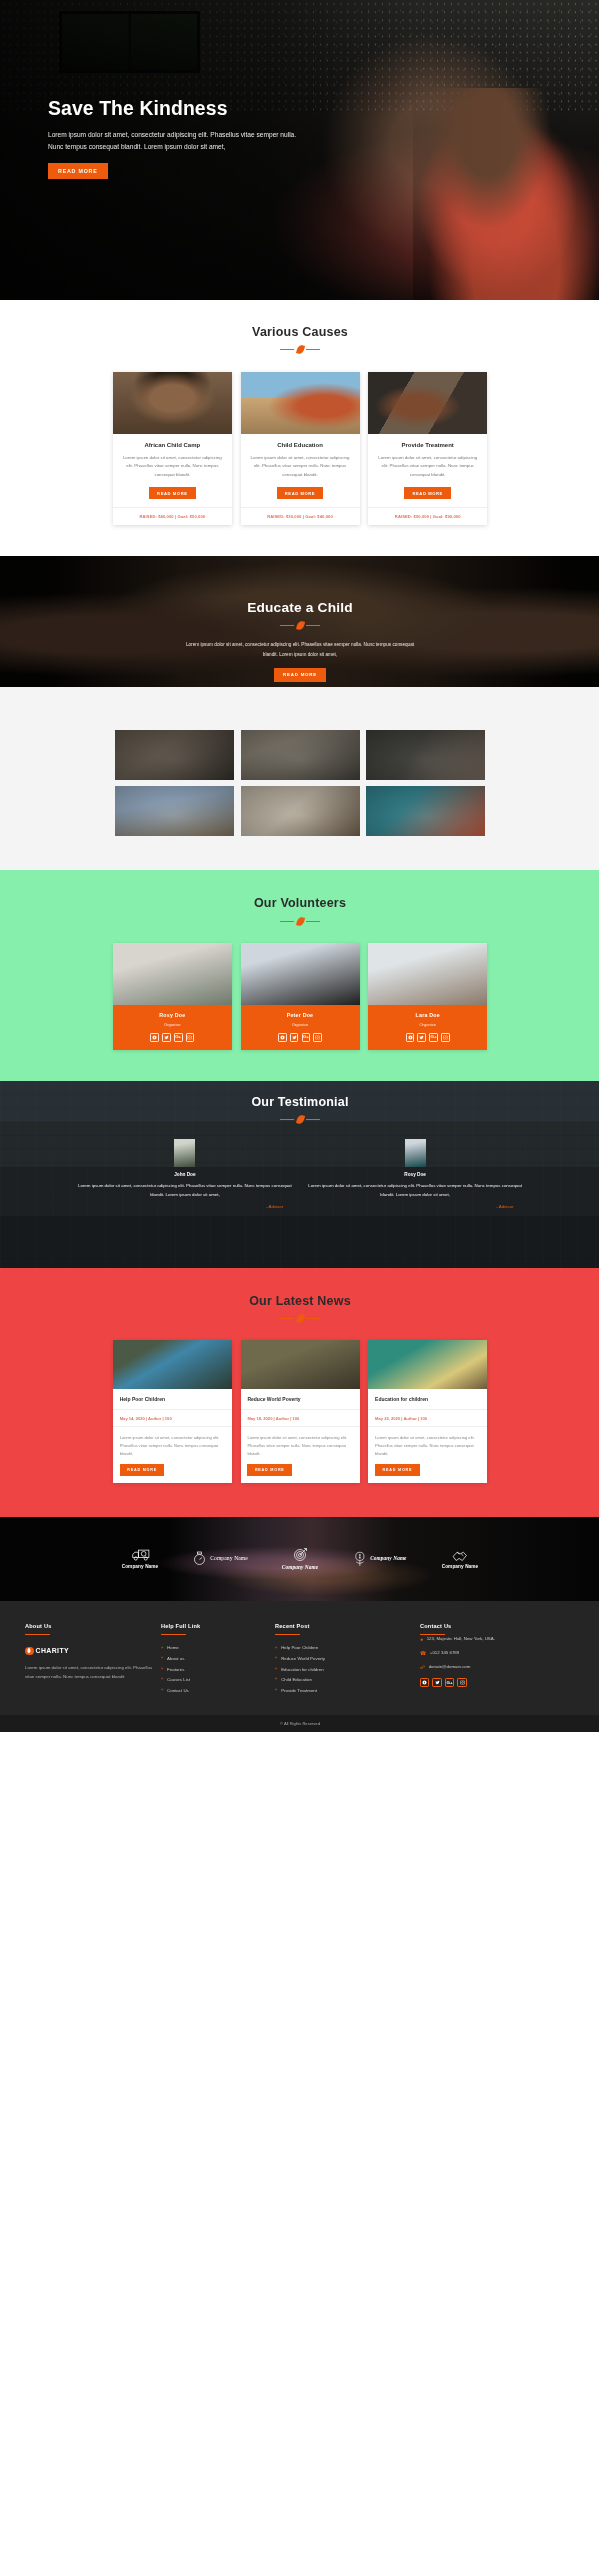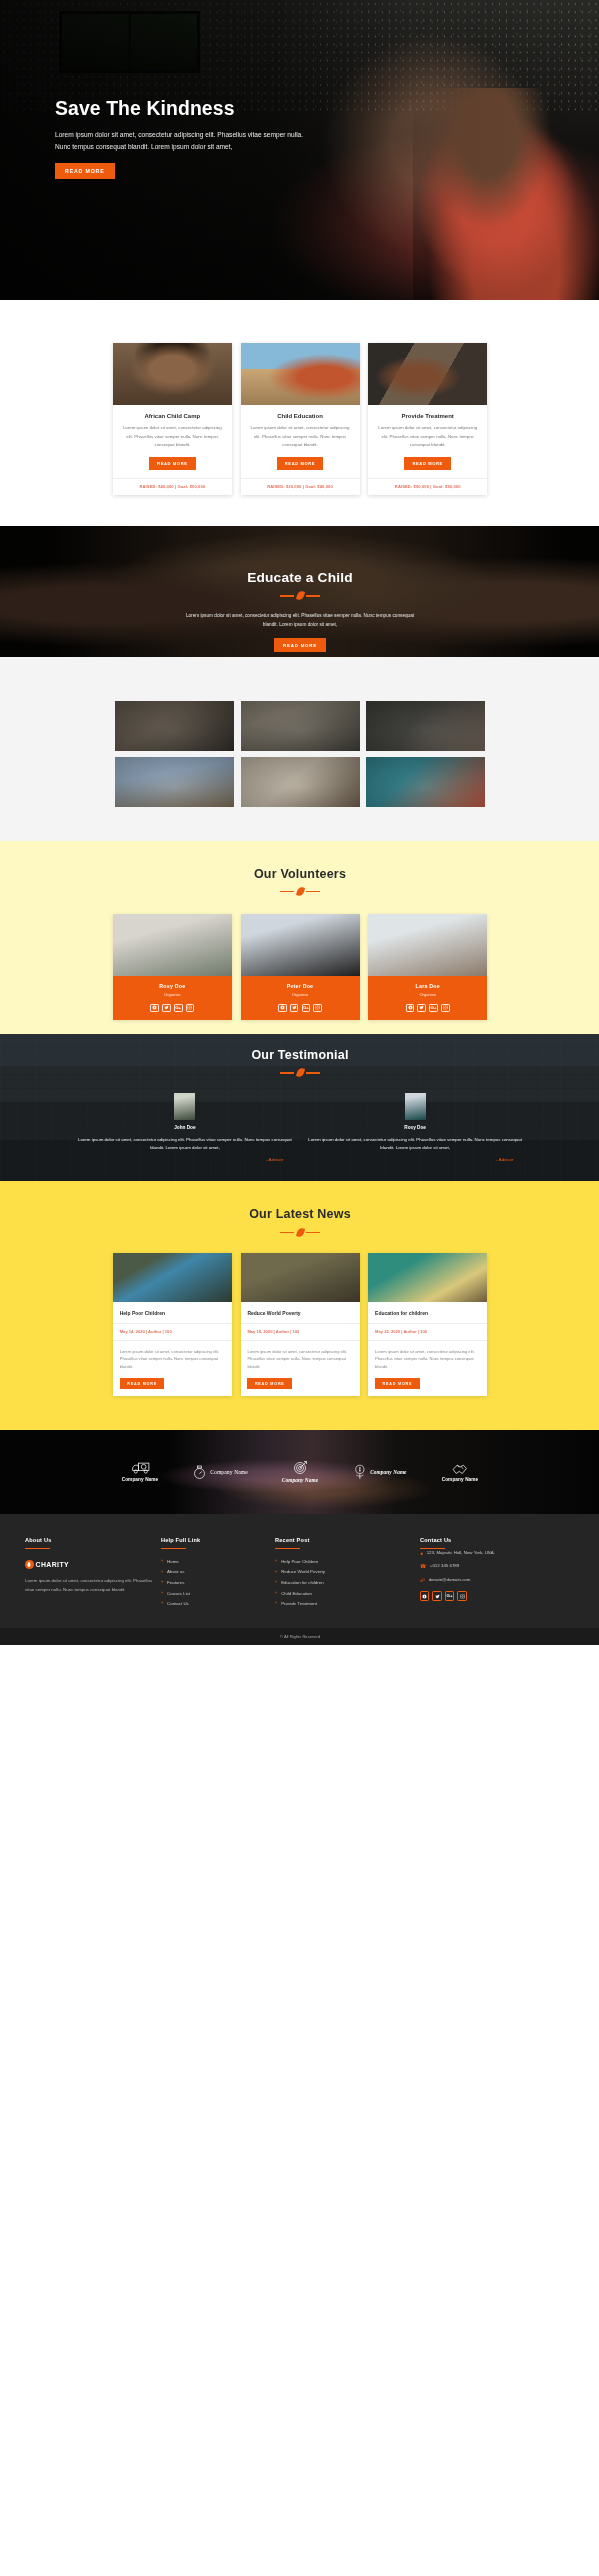--- a/index.html
+++ b/index.html
@@ -53,7 +53,7 @@
   }
   .hero-vignette { position:absolute; inset:0; background:linear-gradient(90deg, rgba(0,0,0,.82) 0%, rgba(0,0,0,.55) 45%, rgba(0,0,0,.15) 70%, rgba(0,0,0,.05) 100%); }
   .hero-content {
-    position:absolute; left:55px; top:97px; width:294px; z-index:5;
+    position:absolute; left:48px; top:97px; width:294px; z-index:5;
   }
   .hero-title {
     font-size:19.4px; font-weight:700; color:#fff; letter-spacing:0.1px; line-height:1.15;

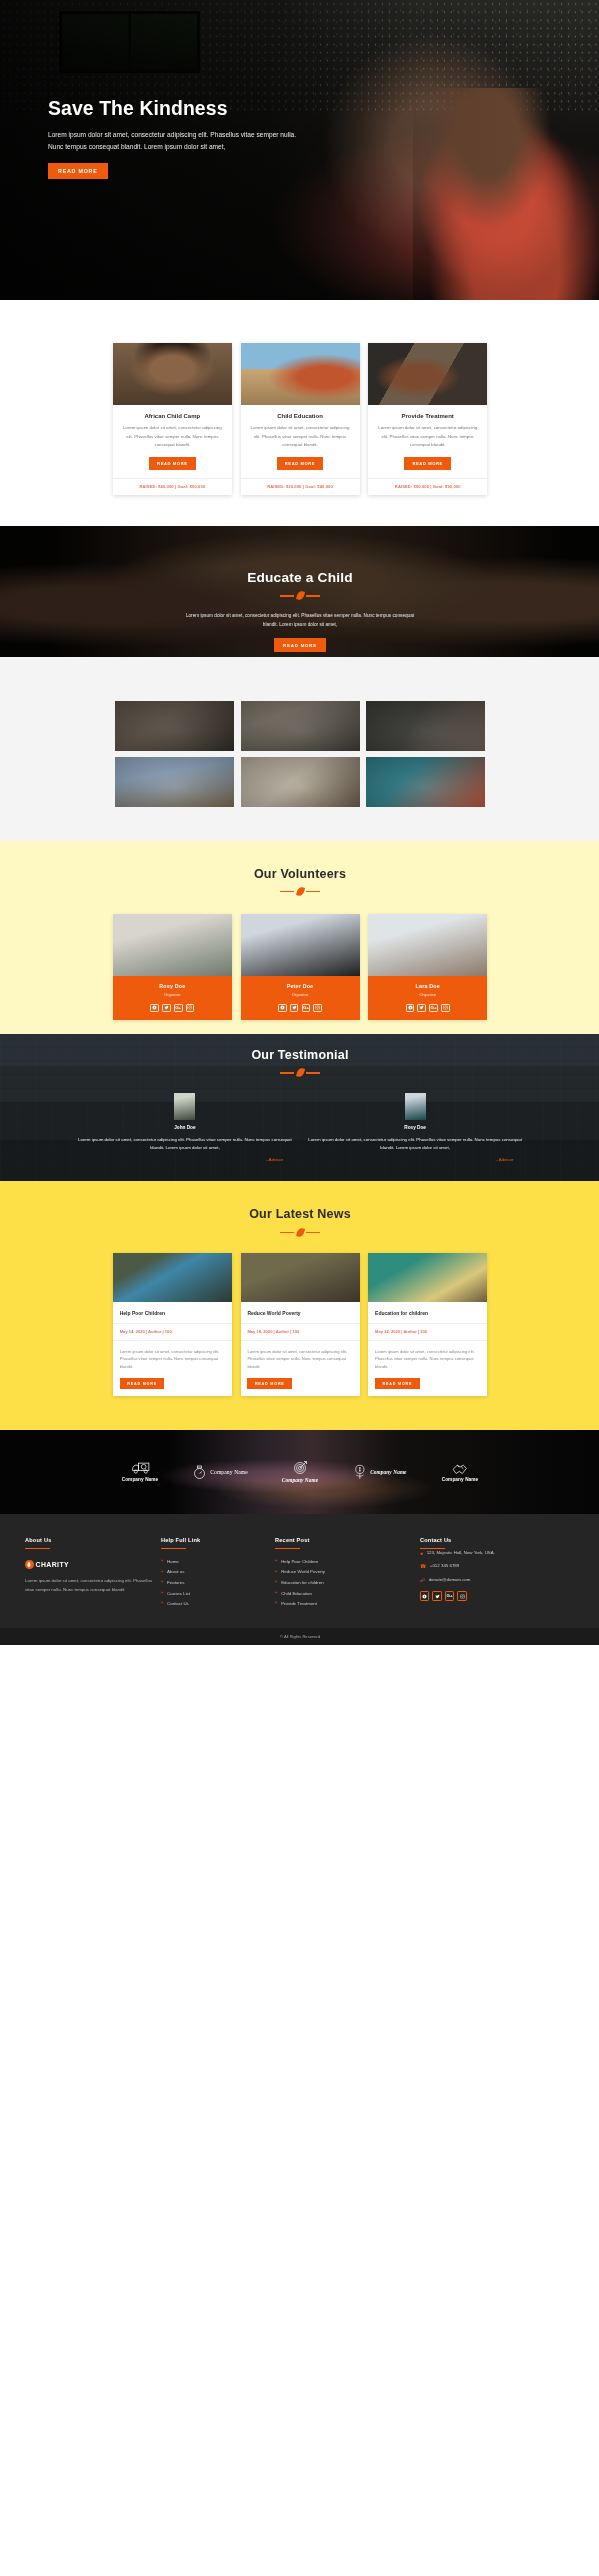--- a/index.html
+++ b/index.html
@@ -249,6 +249,14 @@
 </section>
 
 <section class="causes">
+  <div class="sec-head">
+    <h2 class="sec-title">Various Causes</h2>
+    <div class="divider">
+      <span class="bar"></span>
+      <span class="leaf"></span>
+      <span class="bar"></span>
+    </div>
+  </div>
   <div class="cards">
     <div class="cause-card">
       <div class="cause-img ci1"></div>

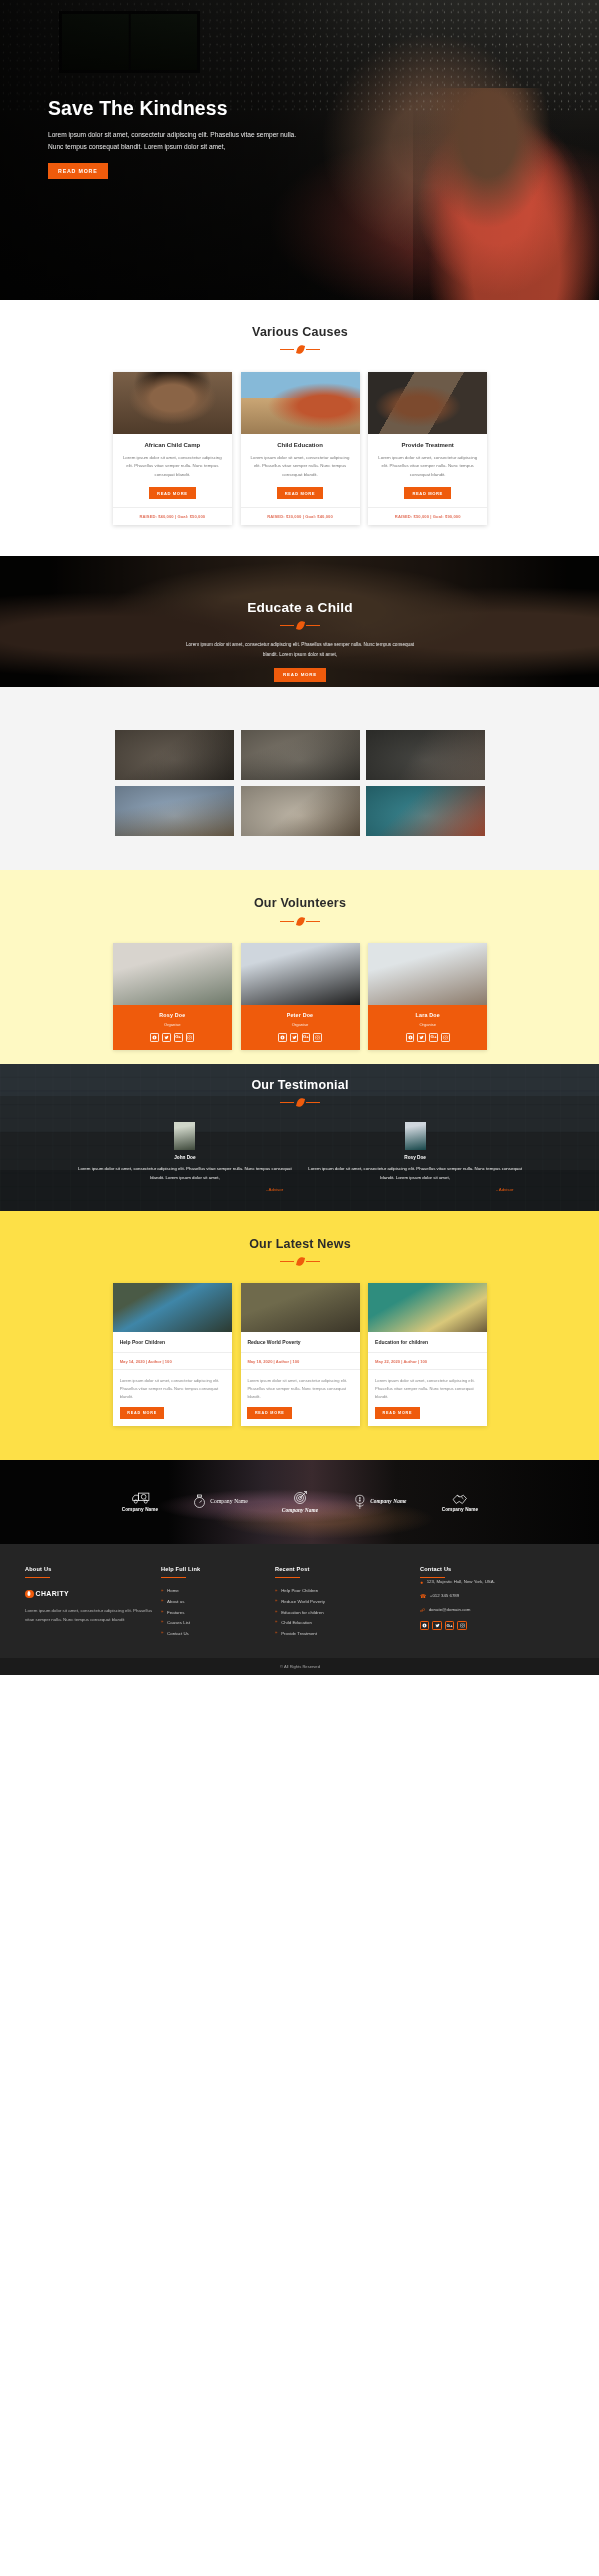--- a/index.html
+++ b/index.html
@@ -135,7 +135,7 @@
   .gal-item::after{content:"";display:block;height:100%;background:radial-gradient(ellipse at 50% 60%, rgba(255,255,255,.06), rgba(0,0,0,.28));}
 
   
-  .volunteers { background:#fef9c3; padding:26px 0 14px; }
+  .volunteers { background:#86efac; padding:26px 0 31px; }
   .vol-grid { display:flex; justify-content:center; gap:8.7px; margin-top:17.5px; }
   .vol-card { width:119px; box-shadow:0 0.6px 3.7px rgba(0,0,0,.13); }
   .vol-img { height:62px; }

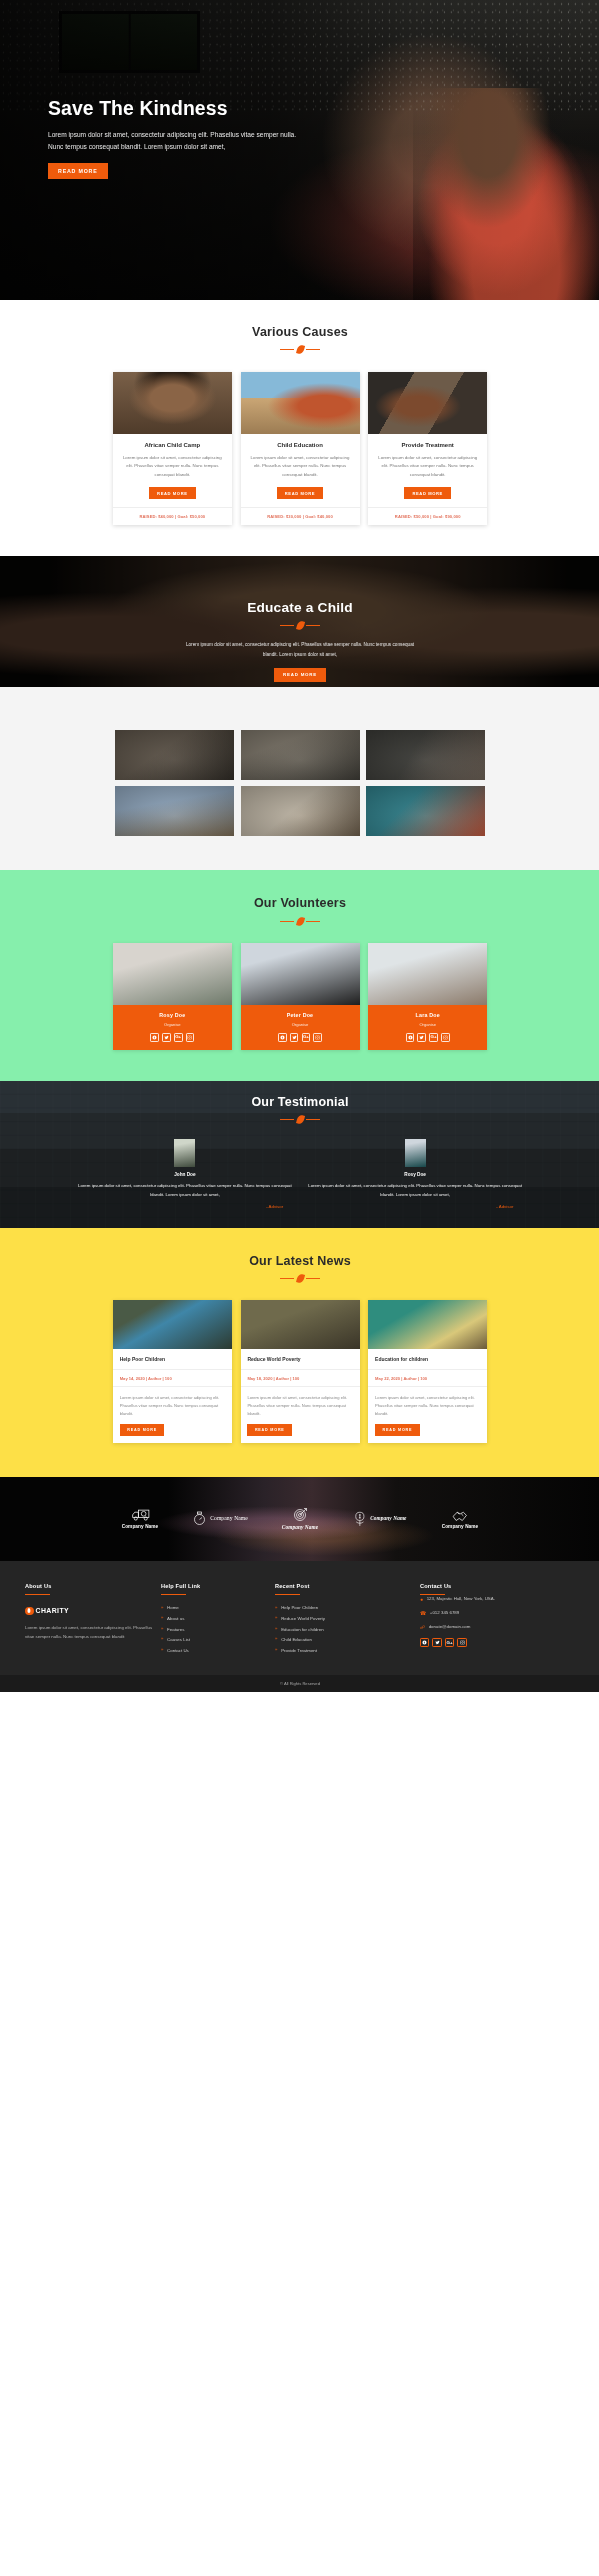--- a/index.html
+++ b/index.html
@@ -154,7 +154,7 @@
   .soc svg { width:5px; height:5px; fill:#fff; }
 
   
-  .testi { position:relative; height:147px; overflow:hidden; background:#0f172a; }
+  .testi { position:relative; height:187px; overflow:hidden; background:#0f172a; }
   .testi-bg {
     position:absolute; inset:0;
     background:

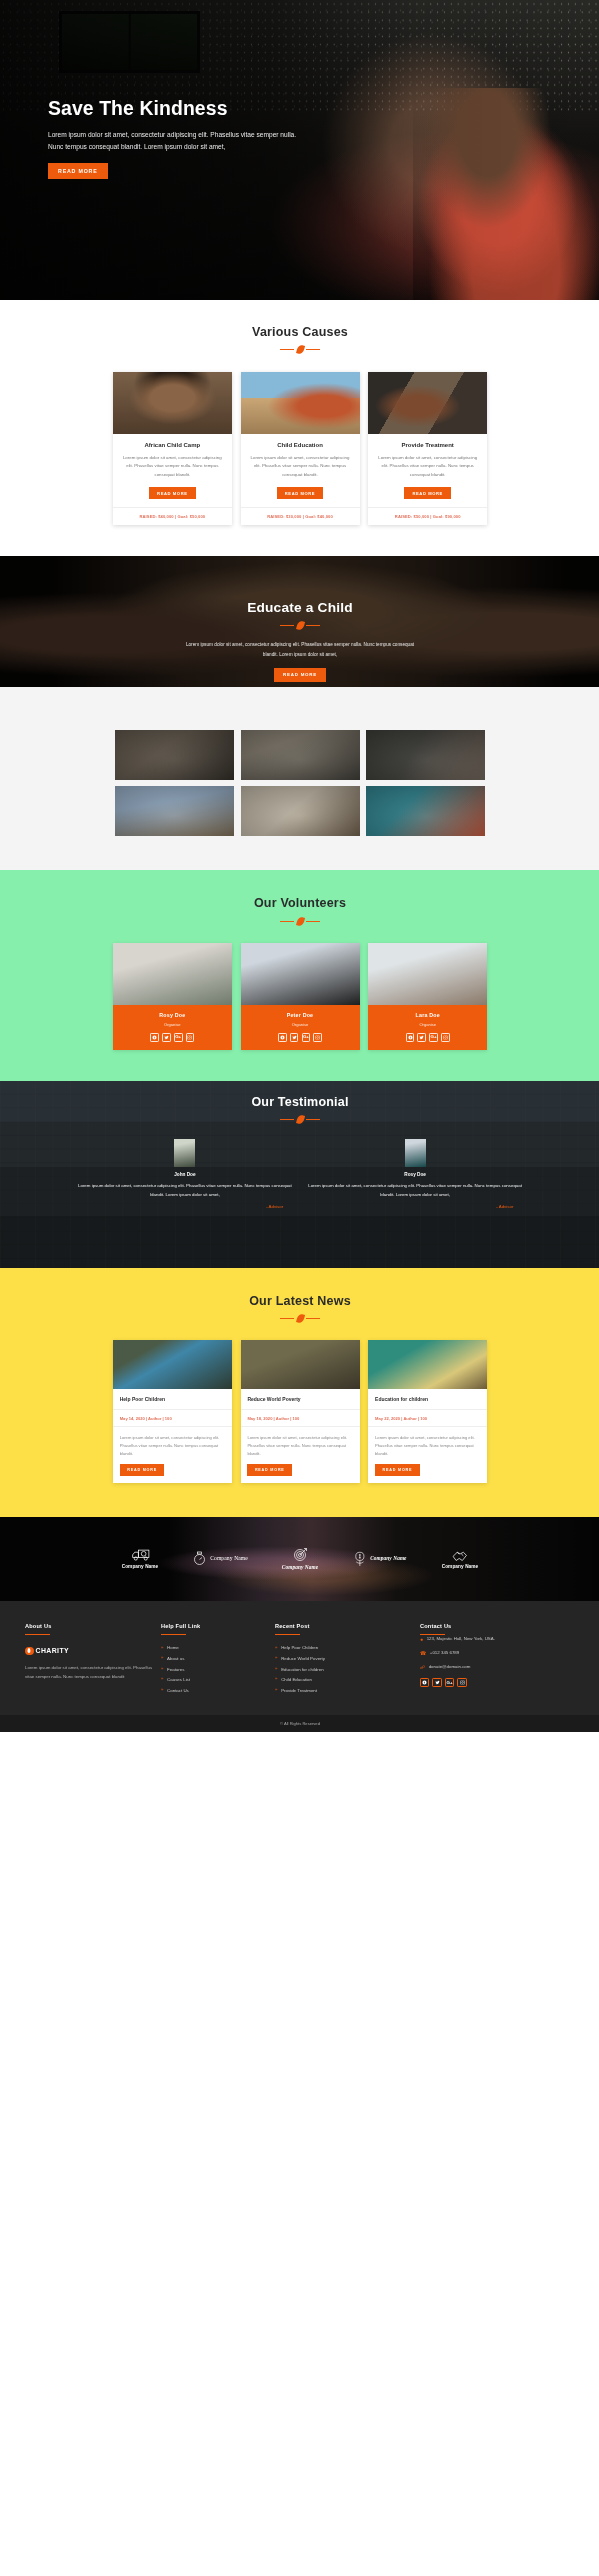--- a/index.html
+++ b/index.html
@@ -179,7 +179,7 @@
   .testi-role { font-size:4.4px; color:#ef5b0c; margin-top:4.4px; text-align:right; padding-right:11.2px; }
 
   
-  .news { background:#fde047; padding:26px 0 34px; }
+  .news { background:#ef4444; padding:26px 0 34px; }
   .news-grid { display:flex; justify-content:center; gap:8.7px; margin-top:16.2px; }
   .news-card { width:119px; box-shadow:0 0.6px 4.4px rgba(0,0,0,.14); background:#fff; }
   .news-img { height:49px; }

